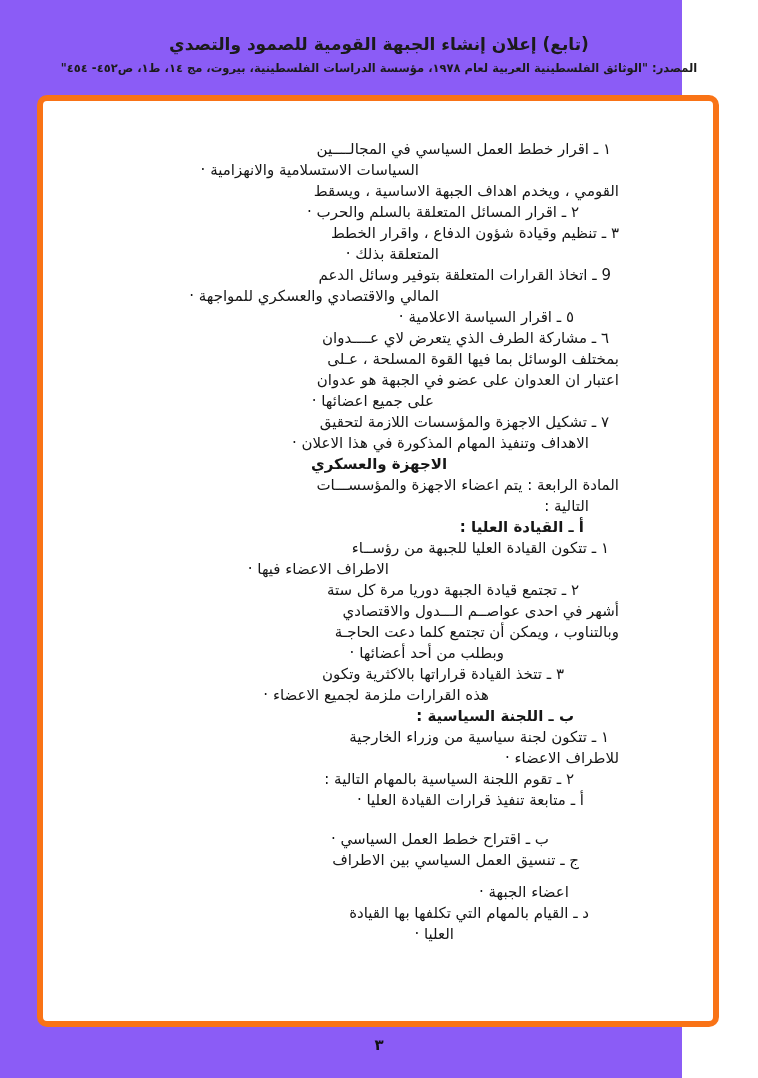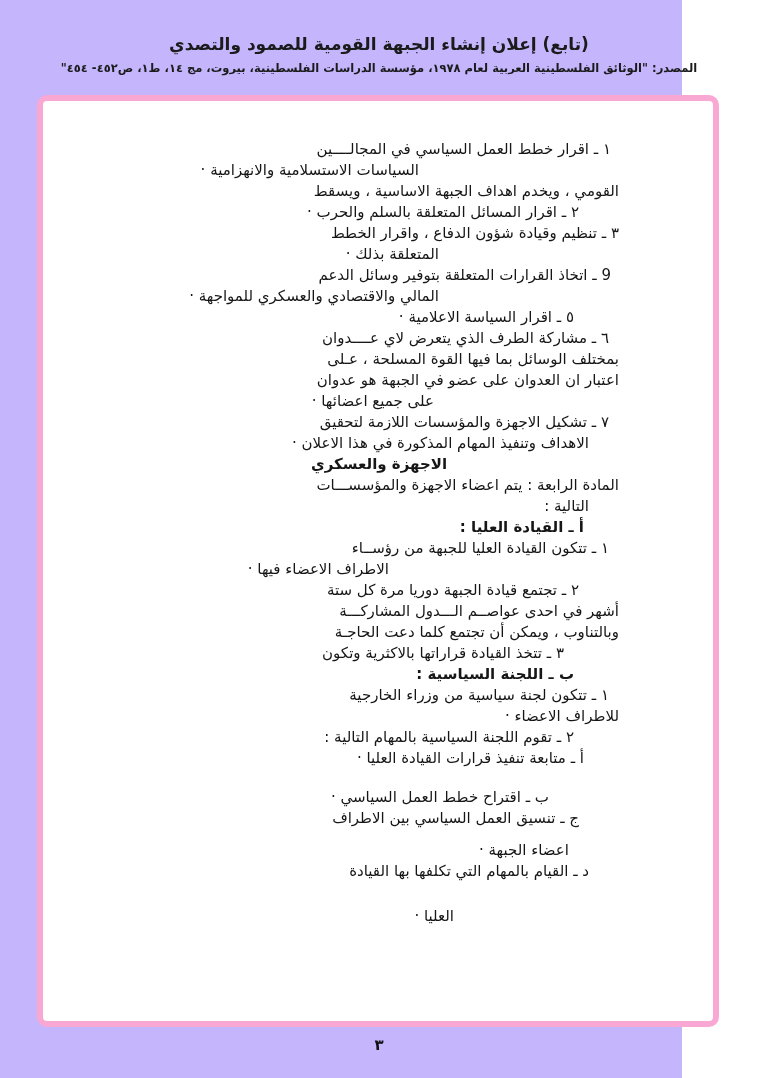--- a/index.html
+++ b/index.html
@@ -8,7 +8,7 @@
     font-family:"DejaVu Sans", sans-serif;
     color:#1b1b1b;
   }
-  .page{position:relative;width:682px;height:1078px;background:#c4b5fd;text-decoration:underline;}
+  .page{position:relative;width:682px;height:1078px;background:#8b5cf6;text-decoration:underline;}
 
   
   .header{position:absolute;top:34px;left:0;width:758px;text-align:center;direction:rtl;}

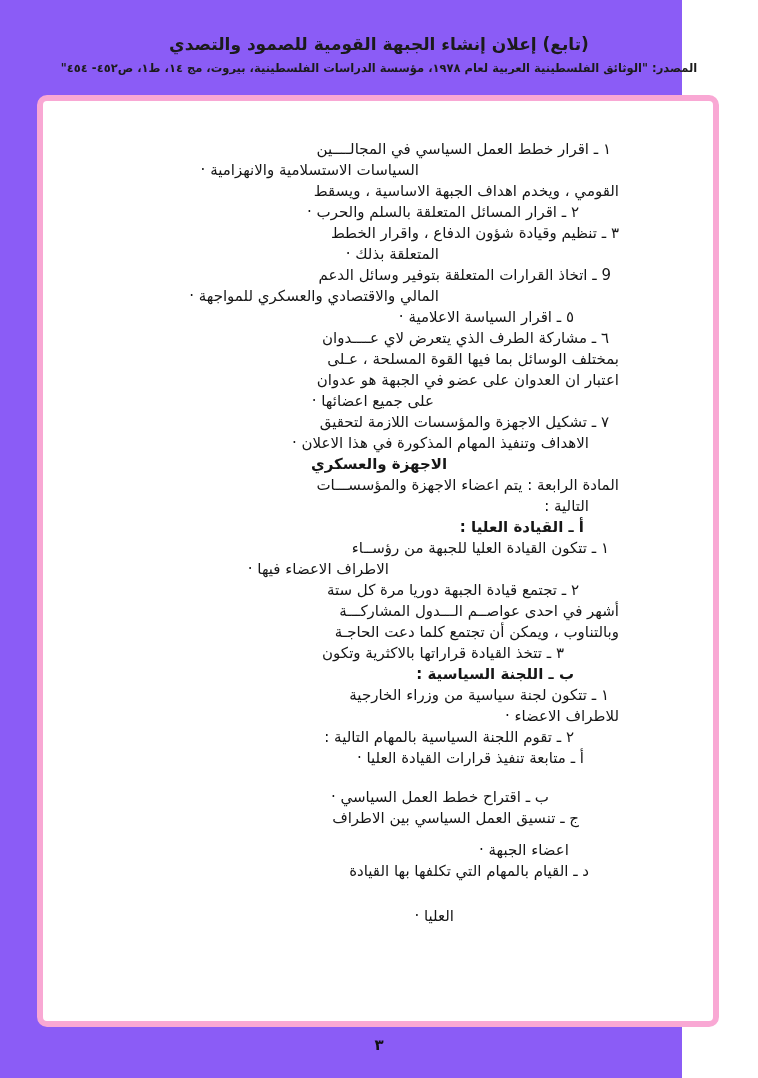--- a/index.html
+++ b/index.html
@@ -18,7 +18,7 @@
   
   .frame{
     position:absolute;left:37px;top:95px;width:682px;height:932px;
-    box-sizing:border-box;border:6px solid #f9a8d4;border-radius:10px;
+    box-sizing:border-box;border:6px solid #f97316;border-radius:10px;
     background:#ffffff;
   }
 

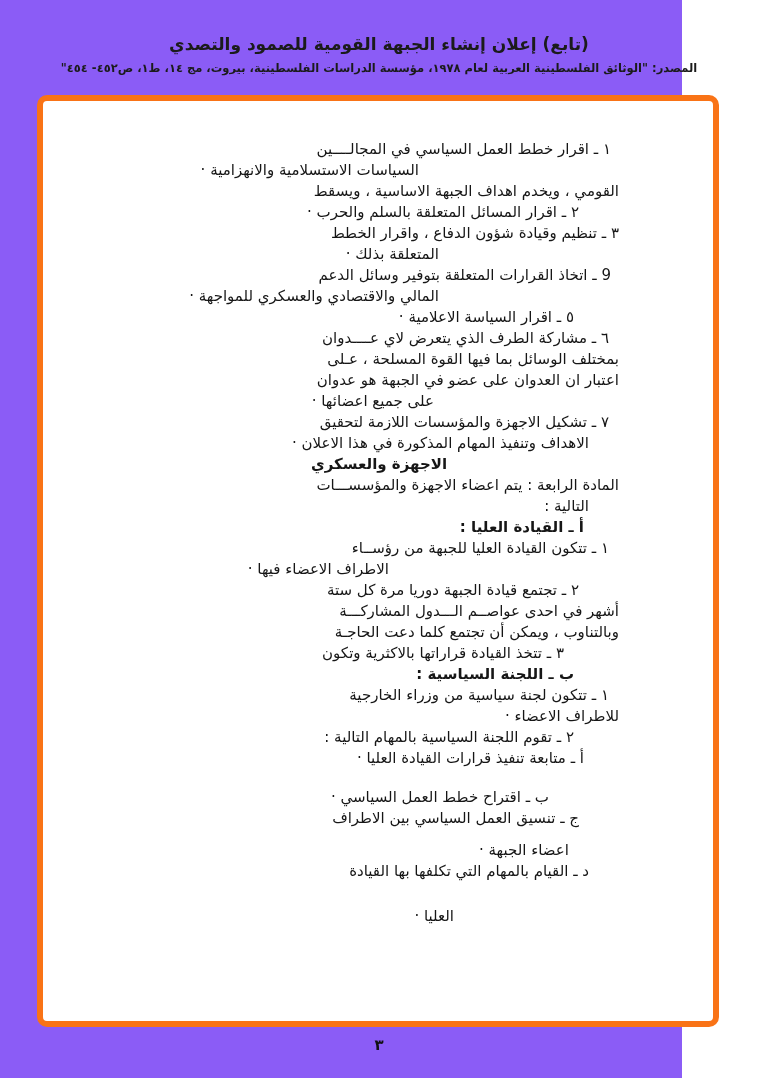--- a/index.html
+++ b/index.html
@@ -81,7 +81,7 @@
       <div class="ln pr10">١ ـ تتكون القيادة العليا للجبهة من رؤســاء</div>
       <div class="ln pr230">الاطراف الاعضاء فيها ·</div>
       <div class="ln pr40">٢ ـ تجتمع قيادة الجبهة دوريا مرة كل ستة</div>
-      <div class="ln">أشهر في احدى عواصــم الـــدول المشاركـــة</div>
+      <div class="ln">أشهر في احدى عواصــم الـــدول والاقتصادي</div>
       <div class="ln">وبالتناوب ، ويمكن أن تجتمع كلما دعت الحاجـة</div>
       <div class="ln pr55">٣ ـ تتخذ القيادة قراراتها بالاكثرية وتكون</div>
       <div class="ln pr45 bold">ب ـ اللجنة السياسية :</div>

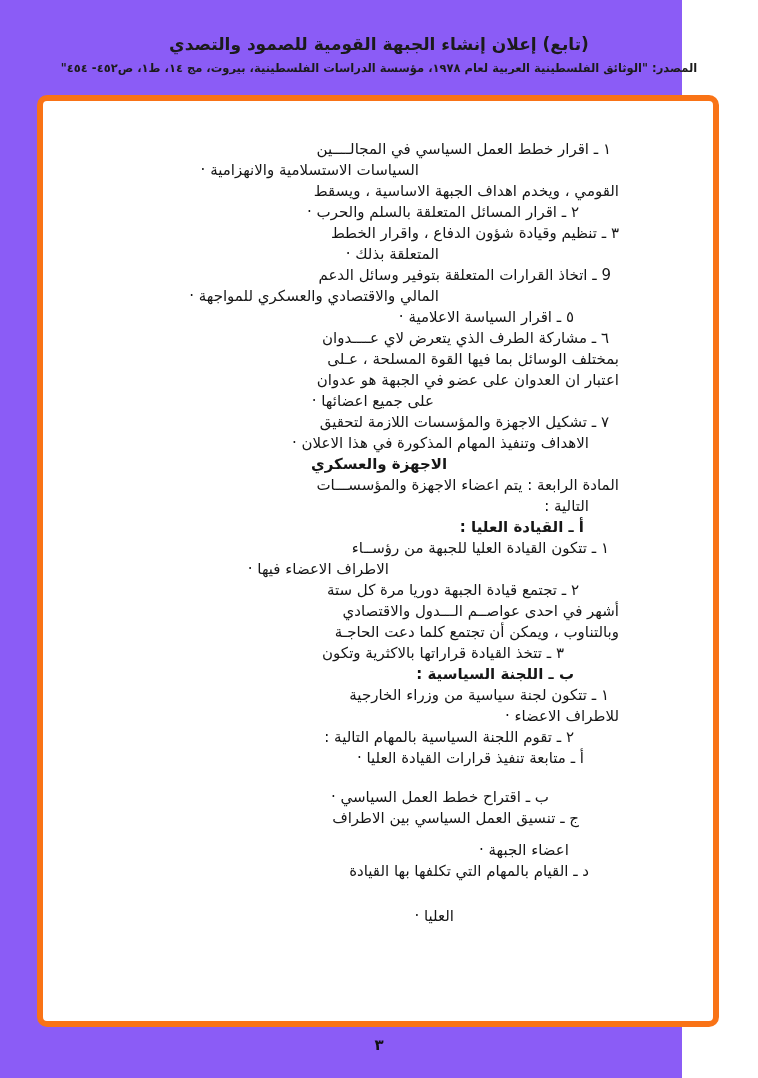--- a/index.html
+++ b/index.html
@@ -83,6 +83,7 @@
       <div class="ln pr40">٢ ـ تجتمع قيادة الجبهة دوريا مرة كل ستة</div>
       <div class="ln">أشهر في احدى عواصــم الـــدول والاقتصادي</div>
       <div class="ln">وبالتناوب ، ويمكن أن تجتمع كلما دعت الحاجـة</div>
+      <div class="ln pr115">وبطلب من أحد أعضائها ·</div>
       <div class="ln pr55">٣ ـ تتخذ القيادة قراراتها بالاكثرية وتكون</div>
       <div class="ln pr45 bold">ب ـ اللجنة السياسية :</div>
       <div class="ln pr10">١ ـ تتكون لجنة سياسية من وزراء الخارجية</div>

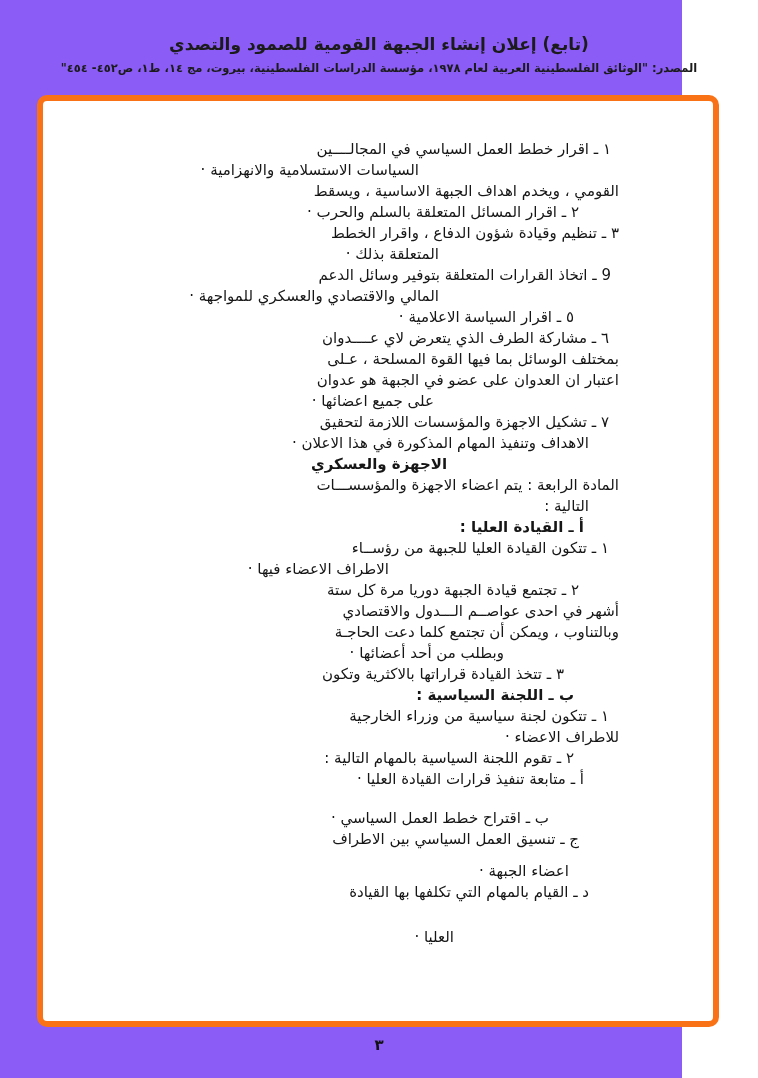--- a/index.html
+++ b/index.html
@@ -85,6 +85,7 @@
       <div class="ln">وبالتناوب ، ويمكن أن تجتمع كلما دعت الحاجـة</div>
       <div class="ln pr115">وبطلب من أحد أعضائها ·</div>
       <div class="ln pr55">٣ ـ تتخذ القيادة قراراتها بالاكثرية وتكون</div>
+      <div class="ln pr130">هذه القرارات ملزمة لجميع الاعضاء ·</div>
       <div class="ln pr45 bold">ب ـ اللجنة السياسية :</div>
       <div class="ln pr10">١ ـ تتكون لجنة سياسية من وزراء الخارجية</div>
       <div class="ln">للاطراف الاعضاء ·</div>

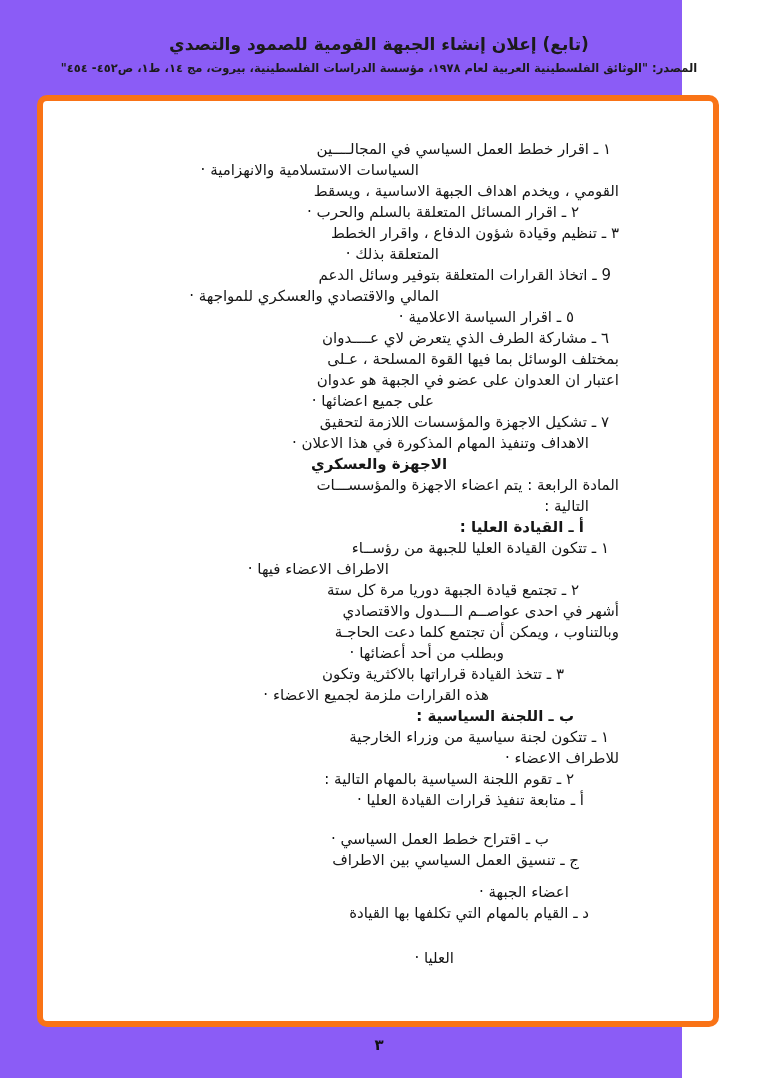--- a/index.html
+++ b/index.html
@@ -37,7 +37,7 @@
   .pr45{padding-right:45px;} .pr50{padding-right:50px;margin-top:11px;}
   .pr55{padding-right:55px;} .pr70{padding-right:70px;margin-top:18px;}
   .pr115{padding-right:115px;} .pr130{padding-right:130px;}
-  .pr165{padding-right:165px;margin-top:24px;} .pr180{padding-right:180px;}
+  .pr165{padding-right:165px;} .pr180{padding-right:180px;}
   .pr185{padding-right:185px;} .pr200{padding-right:200px;}
   .pr230{padding-right:230px;}
 

